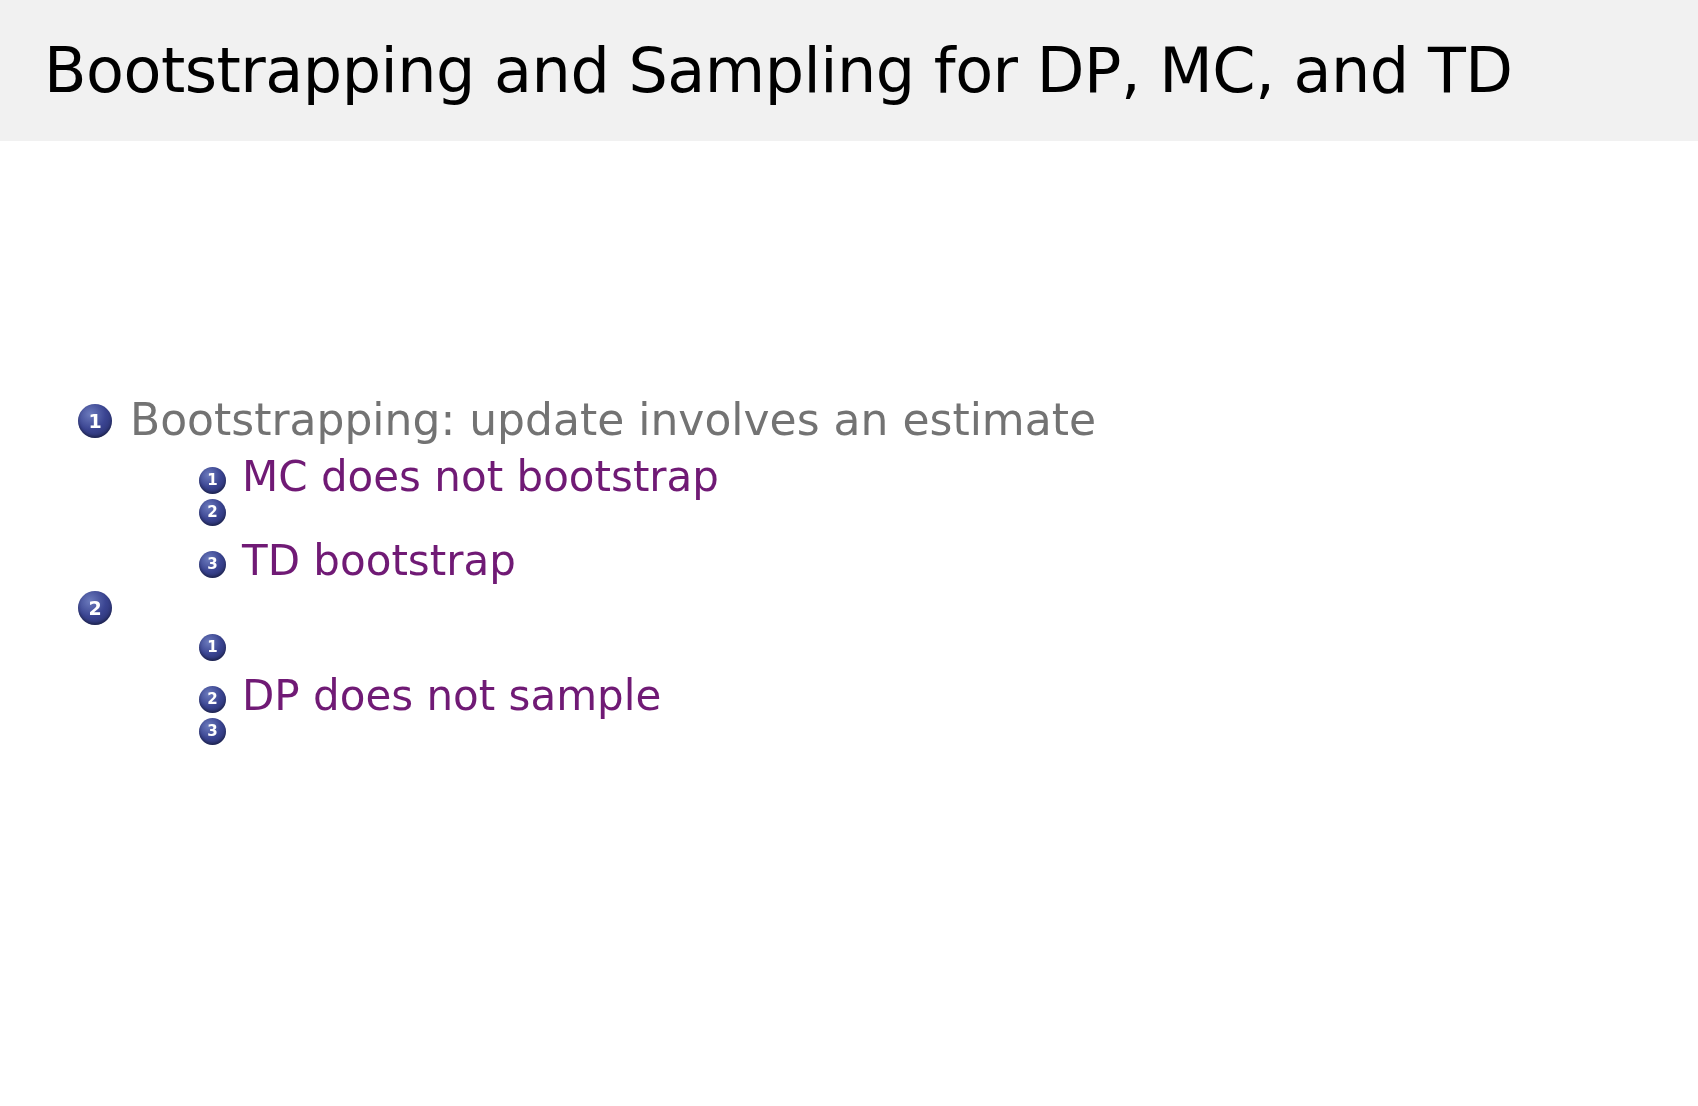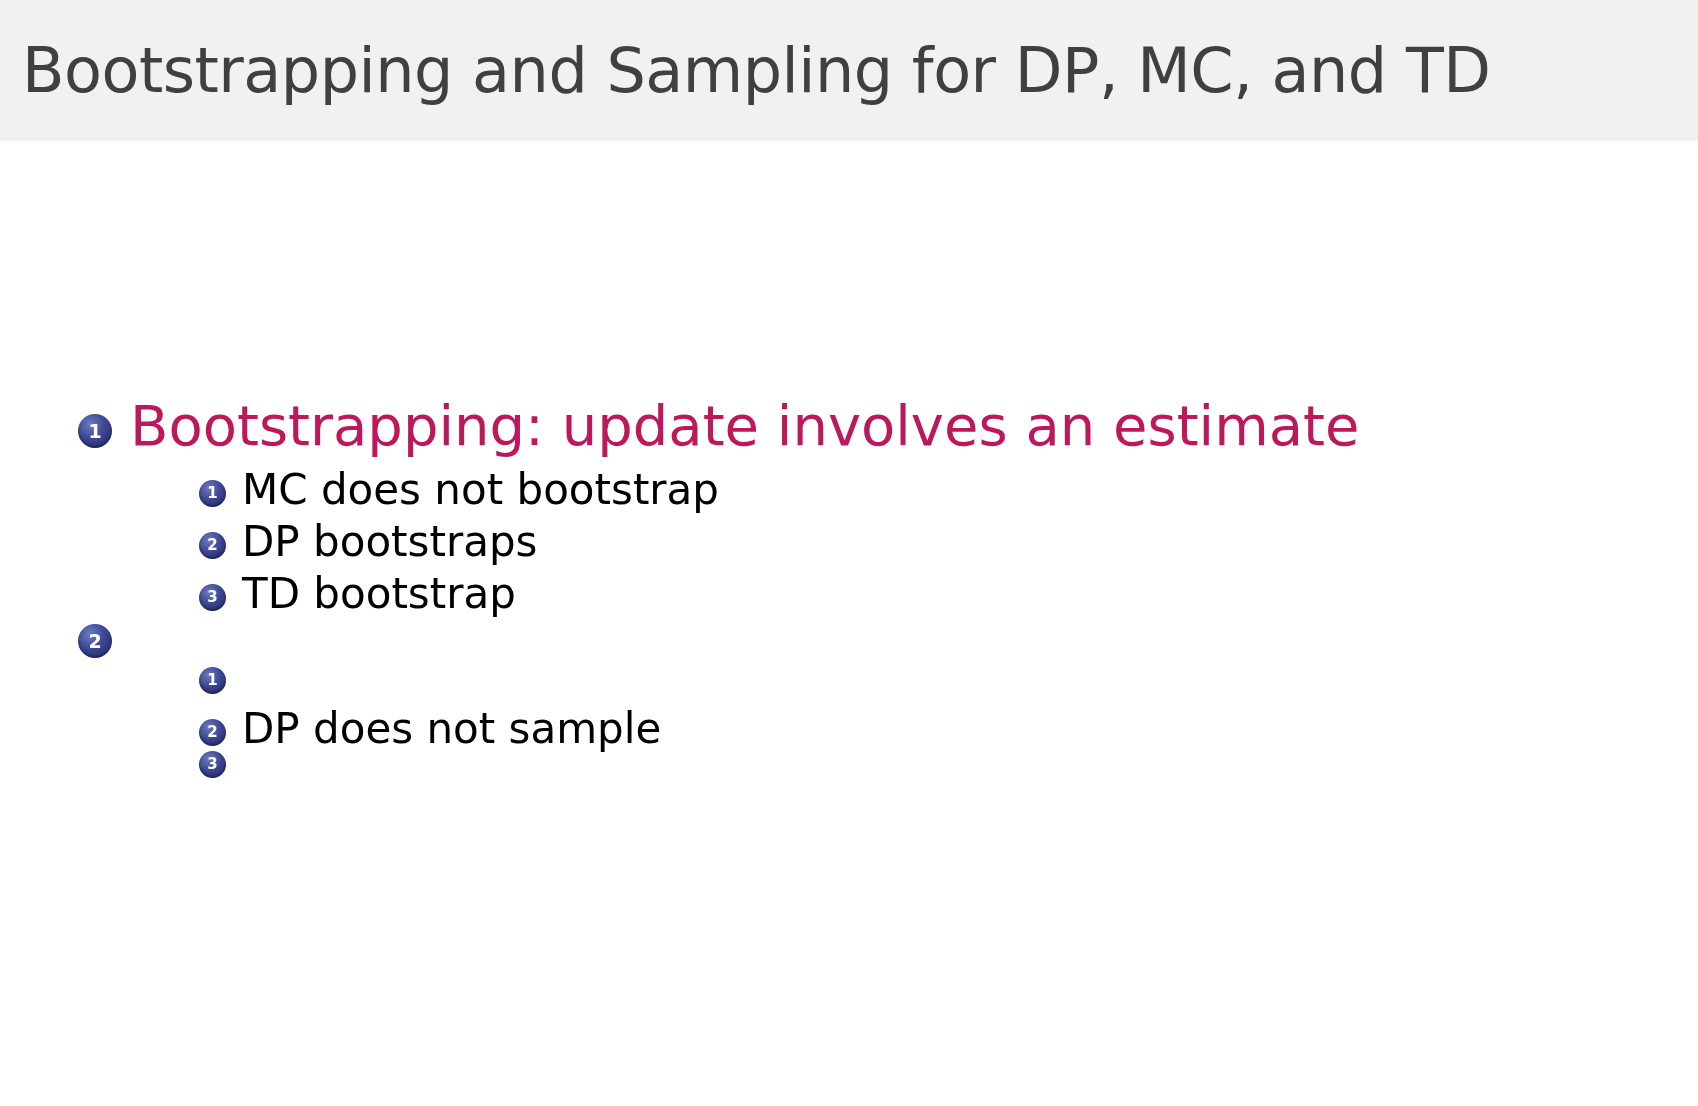--- a/index.html
+++ b/index.html
@@ -30,10 +30,10 @@
     align-items: center;
   }
   .slide-title {
-    padding-left: 22px;
+    padding-left: 44px;
     font-size: 62px;
     line-height: 1.05;
-    color: #404040;
+    color: #000000;
     font-family: "DejaVu Sans", sans-serif;
     font-weight: normal;
     letter-spacing: -0.5px;

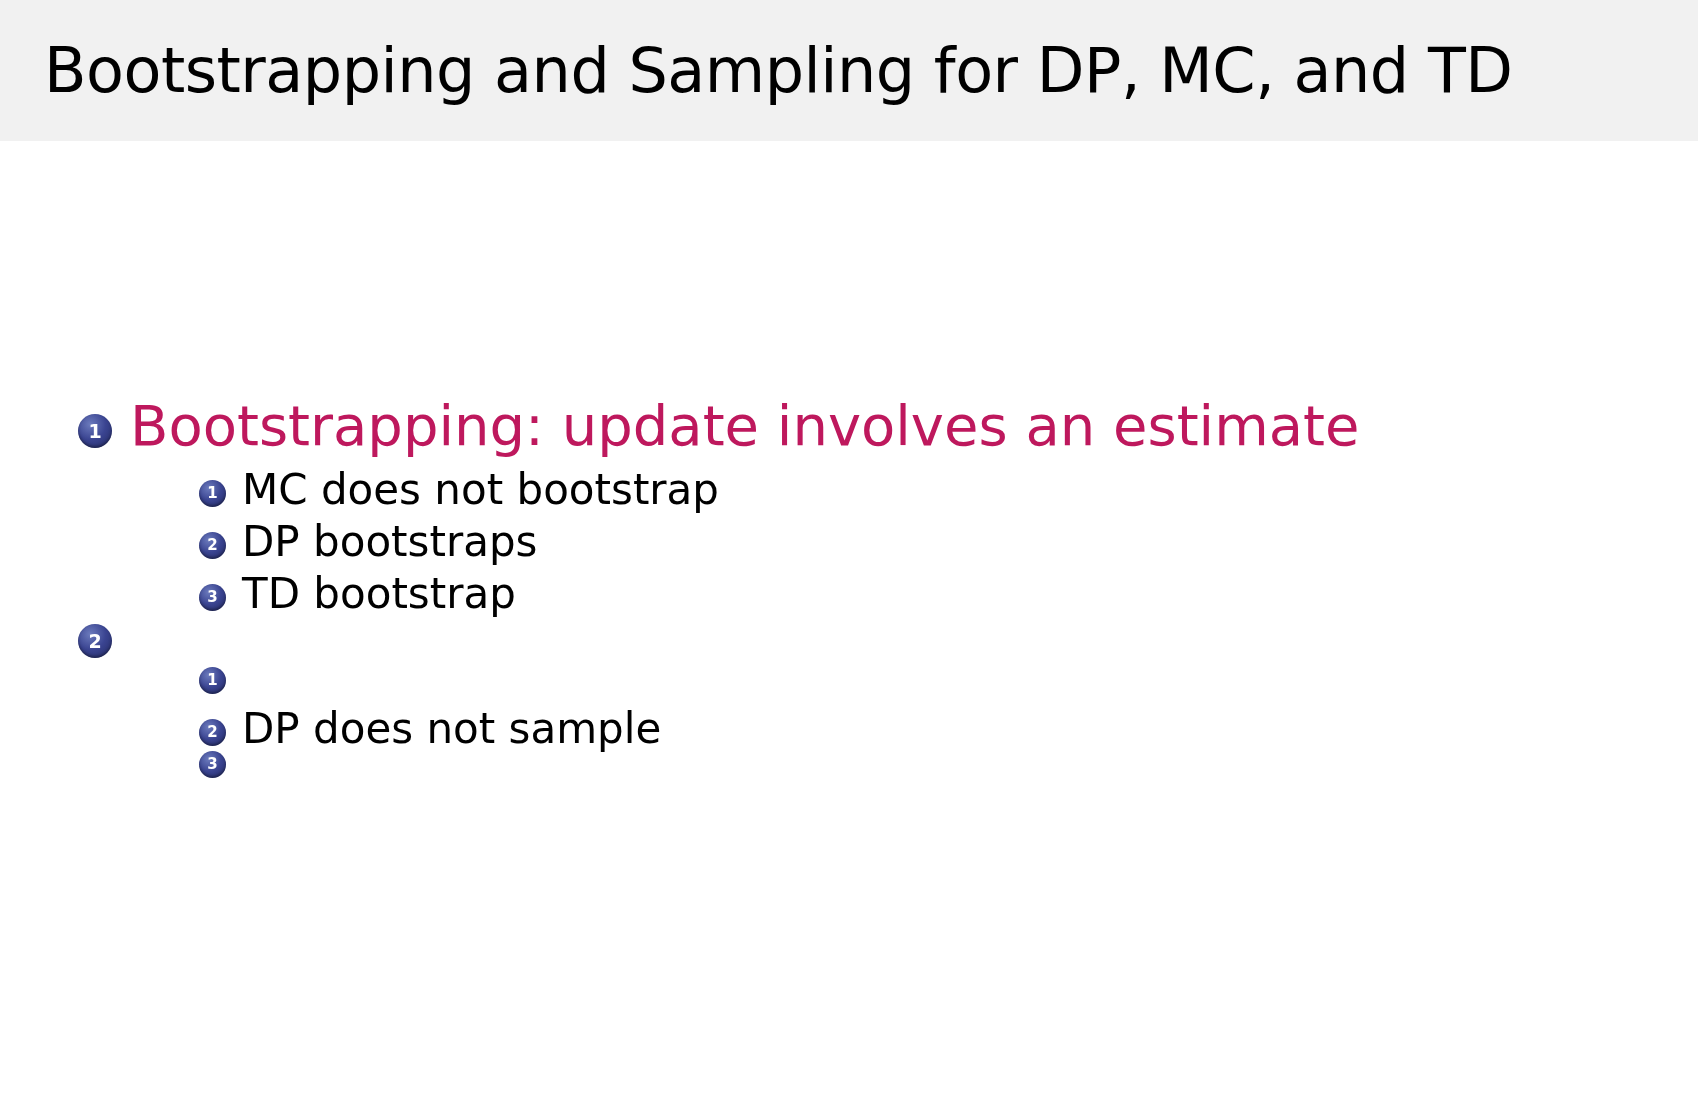--- a/index.html
+++ b/index.html
@@ -82,8 +82,8 @@
     top: -7px;
   }
   .text1 {
-    font-size: 56px;
-    color: #be185d;
+    font-size: 44px;
+    color: #737373;
     line-height: 1.12;
     white-space: nowrap;
   }

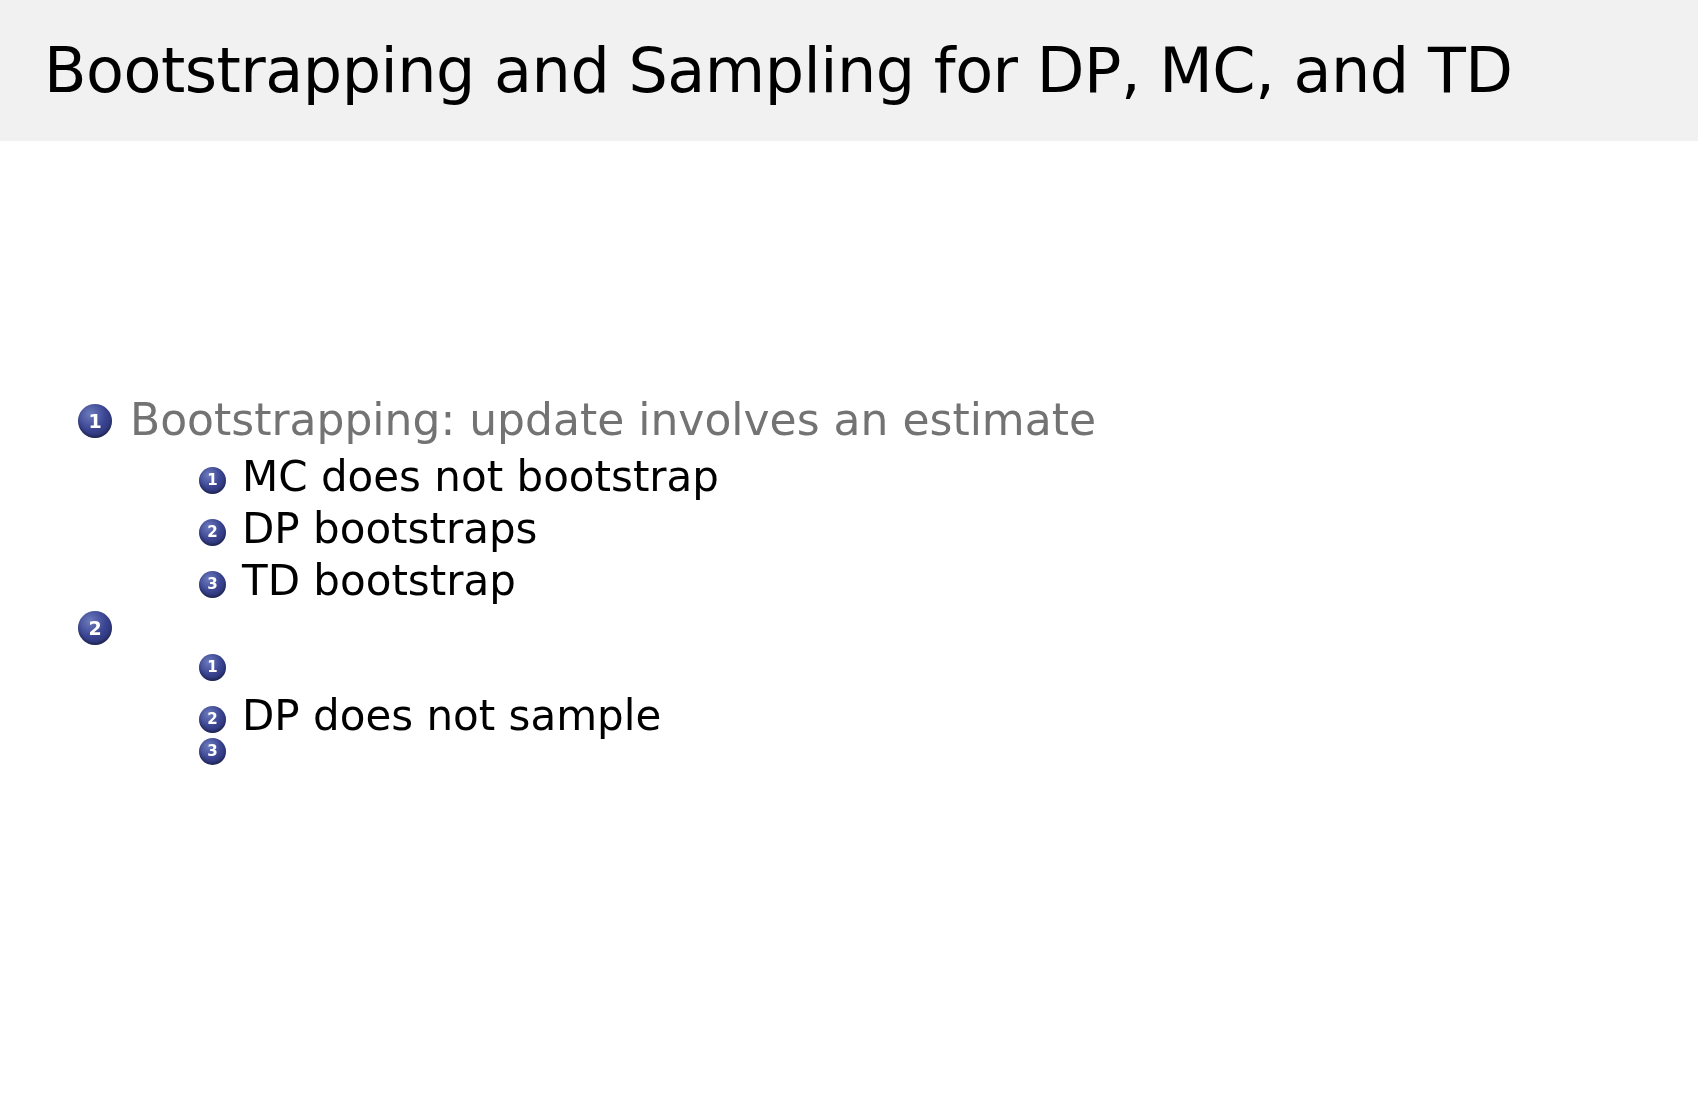--- a/index.html
+++ b/index.html
@@ -109,7 +109,7 @@
   }
   .text2 {
     font-size: 42px;
-    color: #000000;
+    color: #701a75;
     line-height: 1.12;
     white-space: nowrap;
   }

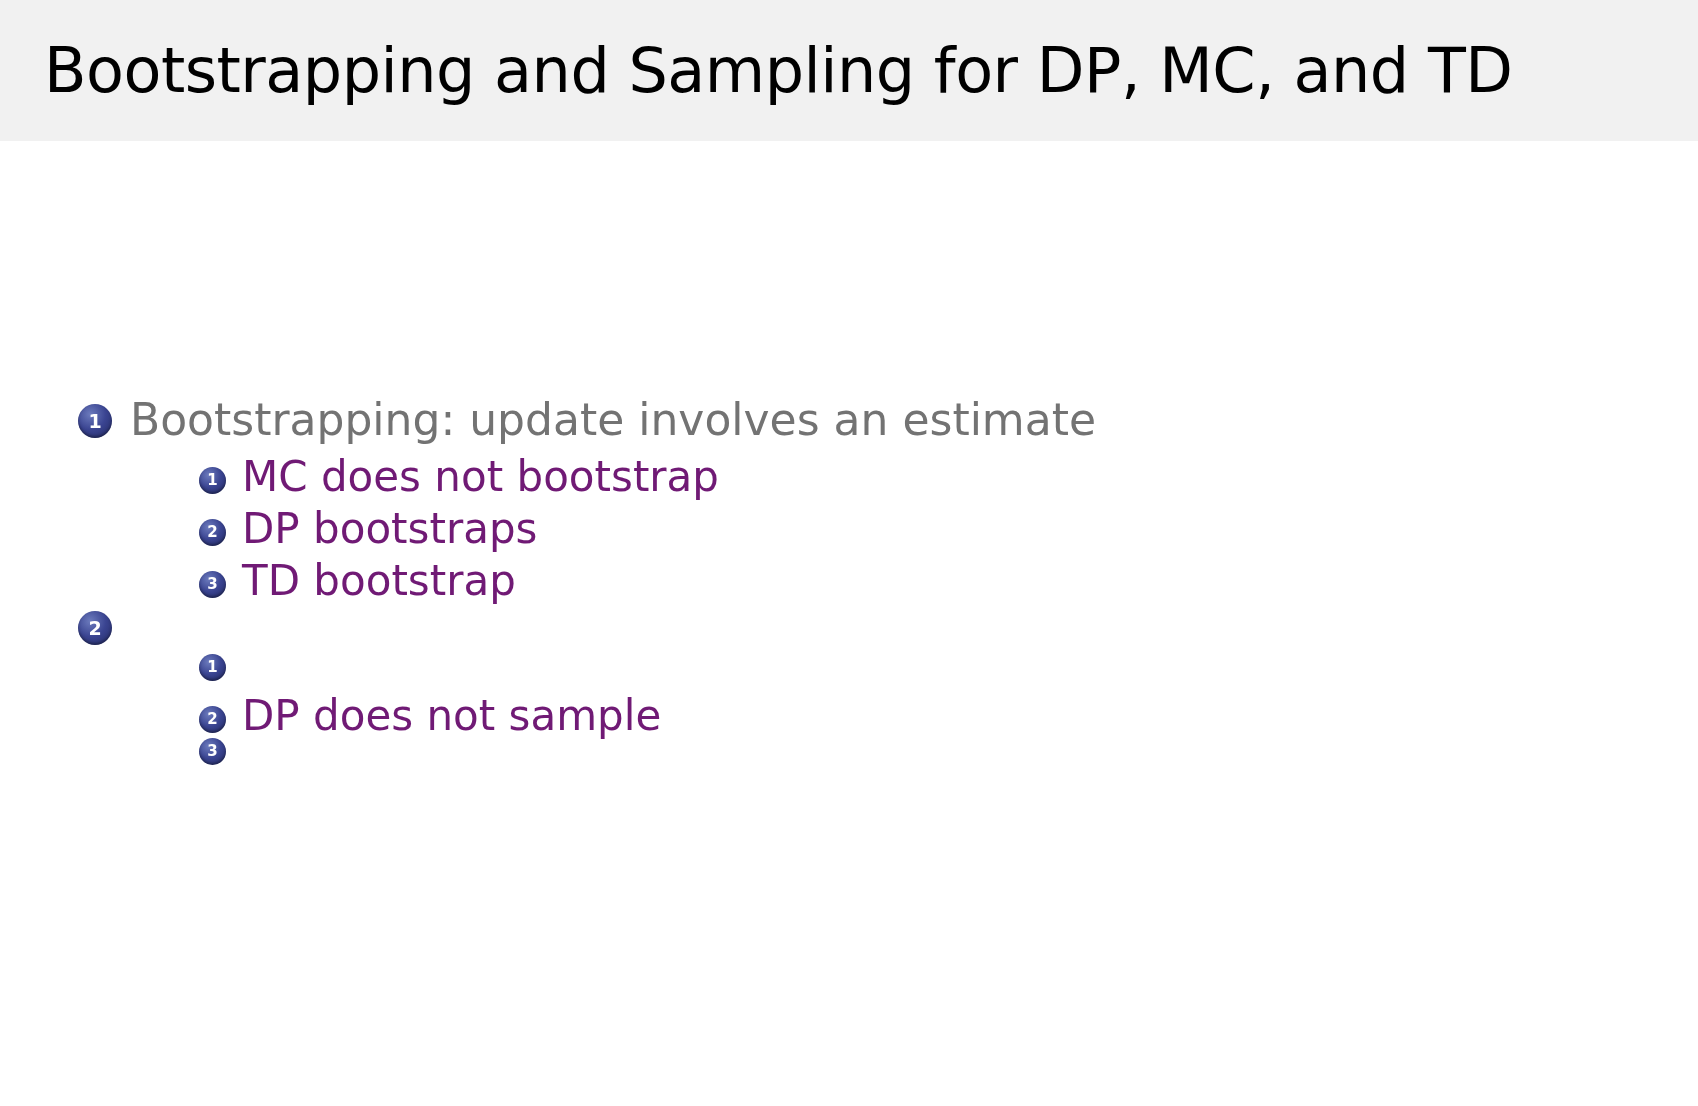--- a/index.html
+++ b/index.html
@@ -141,7 +141,6 @@
           <li class="item2">
             <div class="row">
               <span class="bullet bullet2">2</span>
-              <span class="text2">DP bootstraps</span>
             </div>
           </li>
           <li class="item2">

